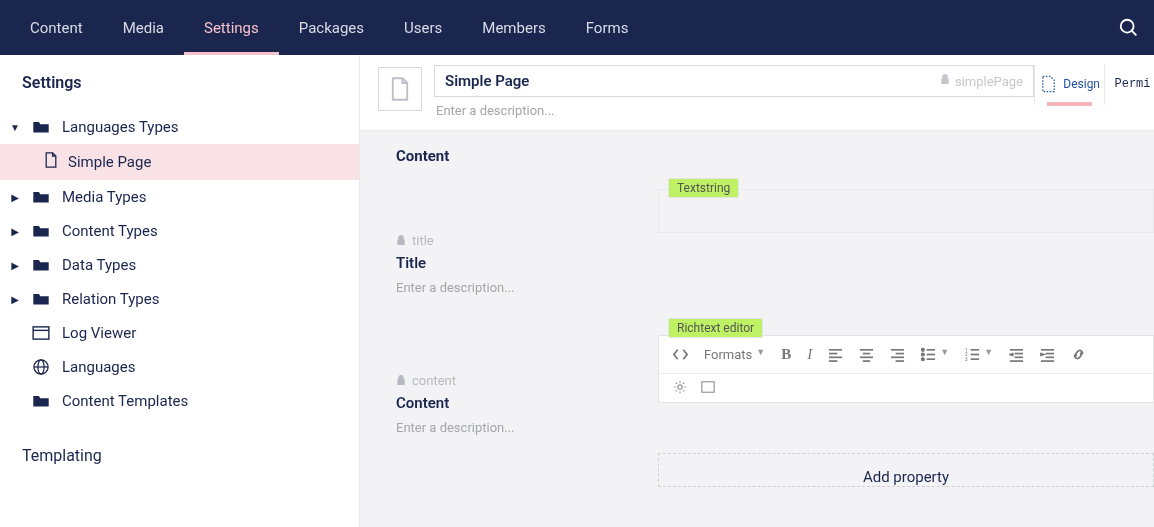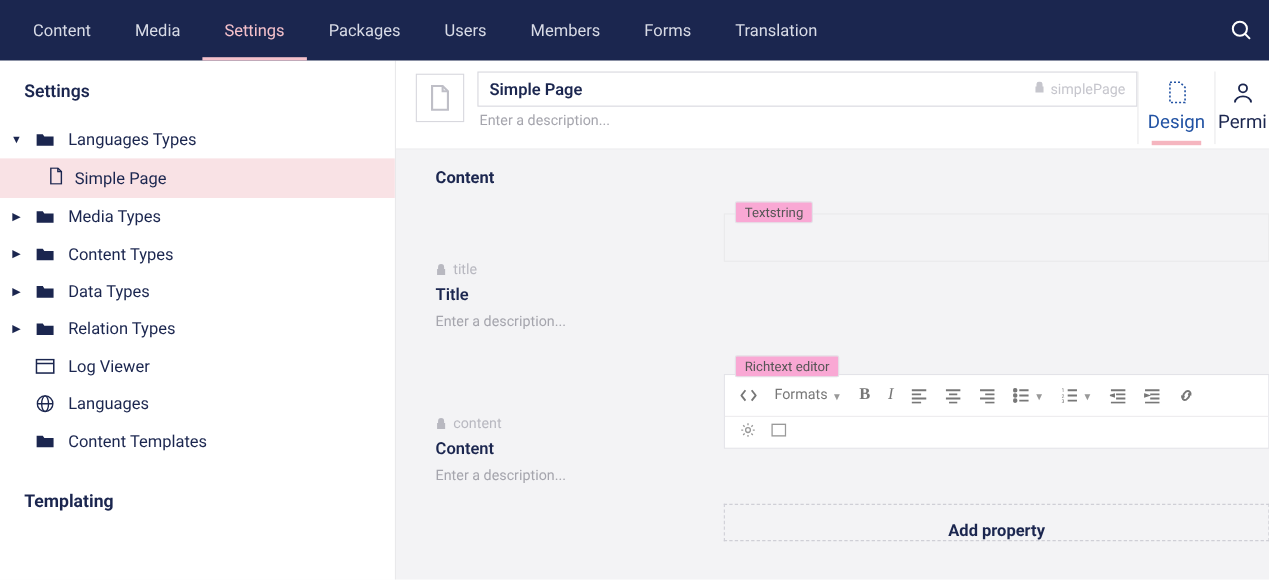--- a/index.html
+++ b/index.html
@@ -77,7 +77,6 @@
   <div class="nav-item">Users</div>
   <div class="nav-item">Members</div>
   <div class="nav-item">Forms</div>
-  <div class="nav-item">Translation</div>
   <div class="search-icon">
     <svg class="search-svg" viewBox="0 0 24 24">
         <circle cx="10" cy="10" r="7"></circle>

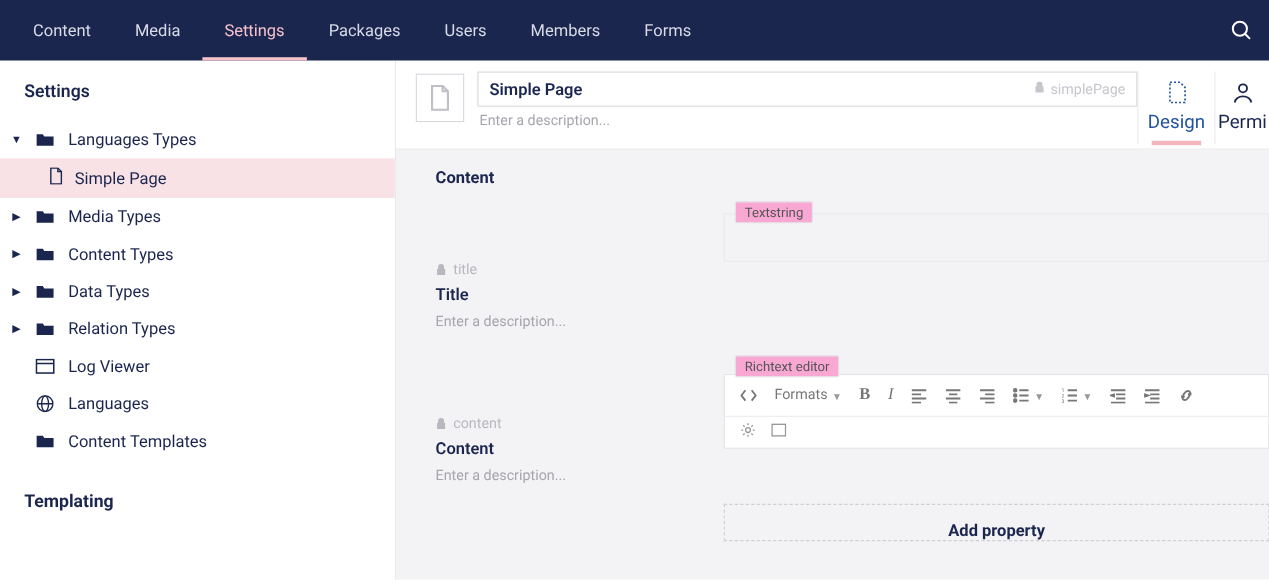--- a/index.html
+++ b/index.html
@@ -39,7 +39,7 @@
   .doc-desc { color:#a5a5ad; font-size:13px; padding:6px 2px 8px; cursor:text; }
   .lock-svg { width:10px; height:11px; fill:#c6c6cd; }
   .doc-tabs { display:flex; align-items:stretch; }
-  .doc-tab { width:70px; border-left:1px solid #e9e9eb; display:flex; flex-direction:column; align-items:center; justify-content:center; gap:6px; font-size:17px; cursor:pointer; padding:8px 4px 10px; position:relative; color:#1b264f; }
+  .doc-tab { width:70px; border-left:1px solid #e9e9eb; display:flex; flex-direction:row; align-items:center; justify-content:center; gap:6px; font-size:12px; cursor:pointer; padding:8px 4px 10px; position:relative; color:#1b264f; }
   .doc-tab.active { color:#2152a3; }
   .doc-tab.active::after { content:""; position:absolute; bottom:-1px; left:12px; right:12px; height:4px; background:#f5b5bf; }
   .doc-tab svg { width:22px; height:22px; }

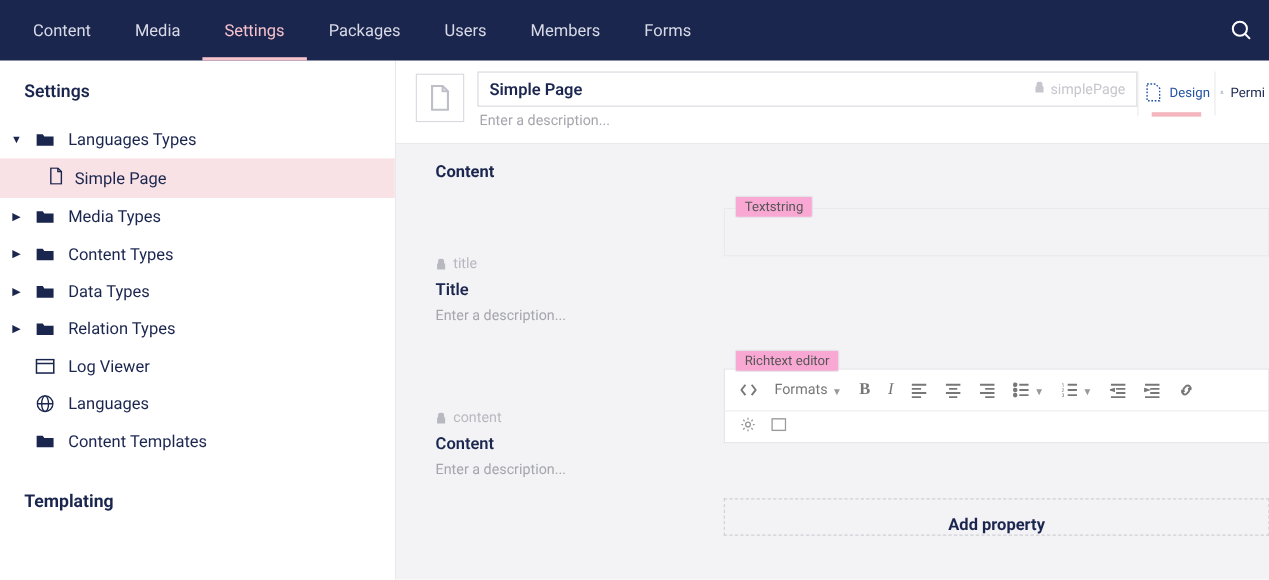--- a/index.html
+++ b/index.html
@@ -212,7 +212,7 @@
             </svg>
           <span>Design</span>
         </div>
-        <div class="doc-tab" style="width:50px;">
+        <div class="doc-tab" style="width:50px;font-family:Liberation Mono, monospace;">
           <svg viewBox="0 0 24 24" fill="none" stroke="#1b264f" stroke-width="1.8">
               <circle cx="12" cy="8" r="4"></circle>
               <path d="M4 22c0-4 4-6 8-6s8 2 8 6"></path>

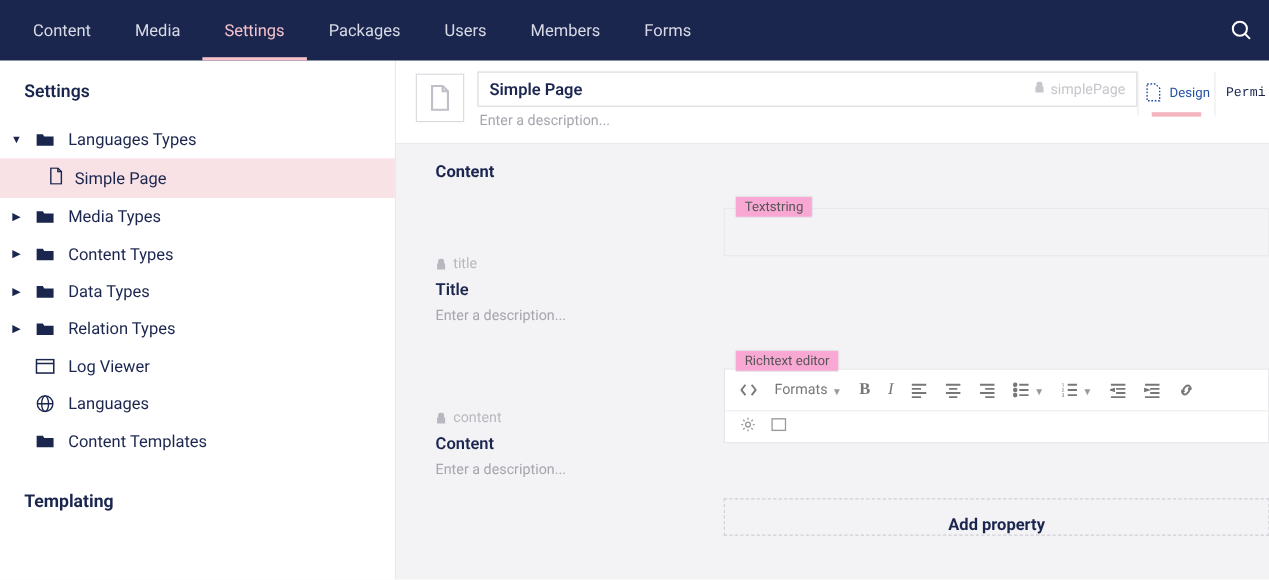--- a/index.html
+++ b/index.html
@@ -54,7 +54,7 @@
   .prop-label { font-weight:600; font-size:15px; color:#1b264f; margin-bottom:8px; }
   .prop-desc { color:#a5a5ad; font-size:13px; cursor:text; }
   .prop-right { flex:1; position:relative; }
-  .editor-tag { position:absolute; top:-11px; left:10px; background:#f9a8d4; border:1px solid #e3e3e8; border-radius:2px; padding:2px 8px; font-size:12px; color:#555; }
+  .editor-tag { position:absolute; top:-11px; left:10px; background:#bef264; border:1px solid #e3e3e8; border-radius:2px; padding:2px 8px; font-size:12px; color:#555; }
   .text-input { height:44px; border:1px solid #e9e9eb; background:#f3f3f5; width:100%; }
   .rte-box { border:1px solid #e3e3e8; background:#fff; }
   .rte-toolbar { height:38px; border-bottom:1px solid #edecee; display:flex; align-items:center; gap:16px; padding:0 14px; color:#777; }

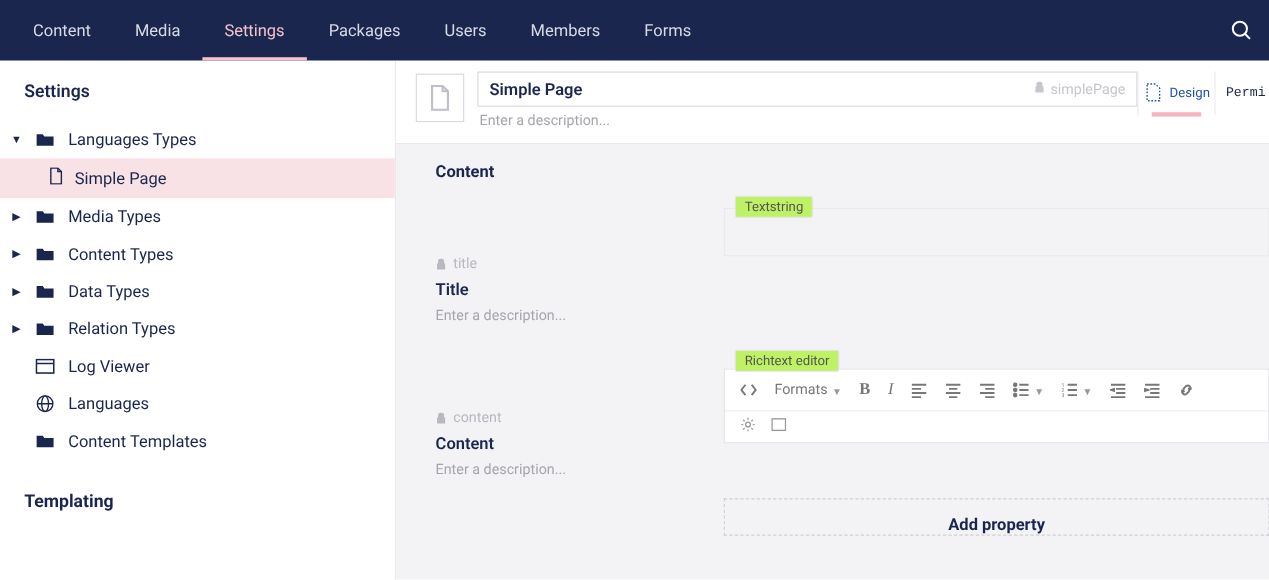--- a/index.html
+++ b/index.html
@@ -58,7 +58,7 @@
   .text-input { height:44px; border:1px solid #e9e9eb; background:#f3f3f5; width:100%; }
   .rte-box { border:1px solid #e3e3e8; background:#fff; }
   .rte-toolbar { height:38px; border-bottom:1px solid #edecee; display:flex; align-items:center; gap:16px; padding:0 14px; color:#777; }
-  .rte-toolbar .tb-item { display:flex; align-items:flex-end; gap:4px; cursor:pointer; font-size:13px; }
+  .rte-toolbar .tb-item { display:flex; align-items:flex-start; gap:4px; cursor:pointer; font-size:13px; }
   .rte-toolbar svg { width:15px; height:15px; stroke:#777; fill:none; stroke-width:1.8; }
   .rte-toolbar .b { font-weight:700; font-family:Georgia,serif; font-size:15px; }
   .rte-toolbar .i { font-style:italic; font-family:Georgia,serif; font-size:15px; }

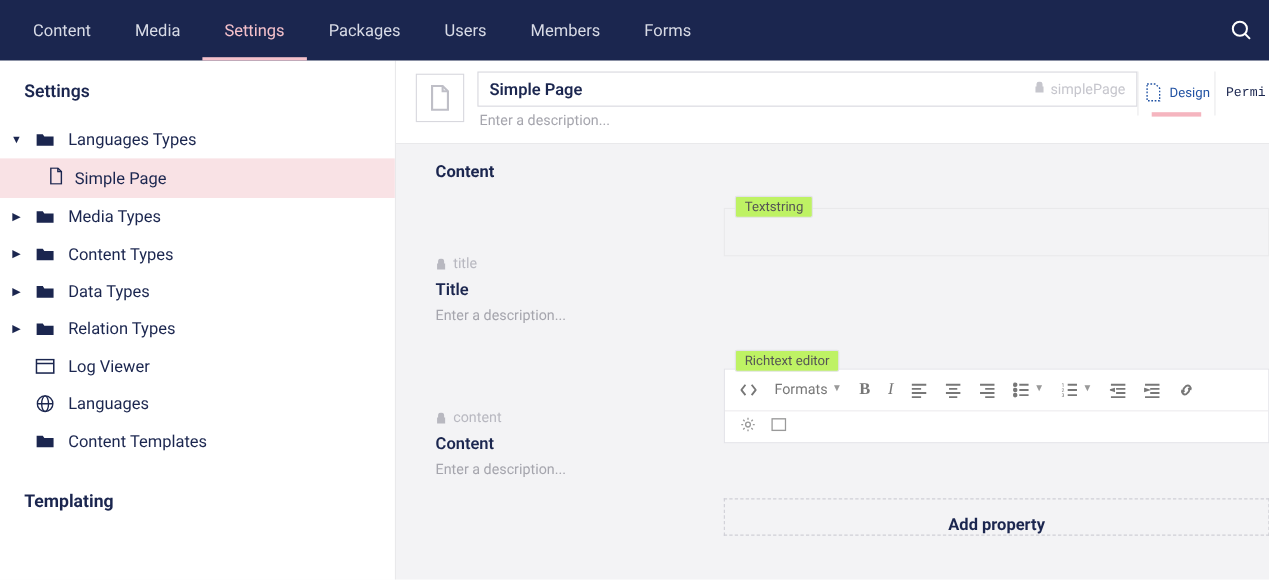--- a/index.html
+++ b/index.html
@@ -26,7 +26,7 @@
   .file-svg { width:14px; height:16px; stroke:#1b264f; fill:none; stroke-width:1.6; }
   .log-svg { width:18px; height:14px; fill:none; stroke:#1b264f; stroke-width:1.6; }
   .globe-svg { width:16px; height:16px; fill:none; stroke:#1b264f; stroke-width:1.4; }
-  .side-section-title { padding: 10px 22px; font-size:16px; font-weight:700; color:#1b264f; }
+  .side-section-title { padding: 10px 22px; font-size:16px; font-weight:400; color:#1b264f; }
   
   .content { flex:1; background:#f3f3f5; display:flex; flex-direction:column; overflow:hidden; }
   .doc-header { background:#fff; display:flex; align-items:flex-start; padding: 10px 0 4px 18px; border-bottom:1px solid #e9e9eb; }

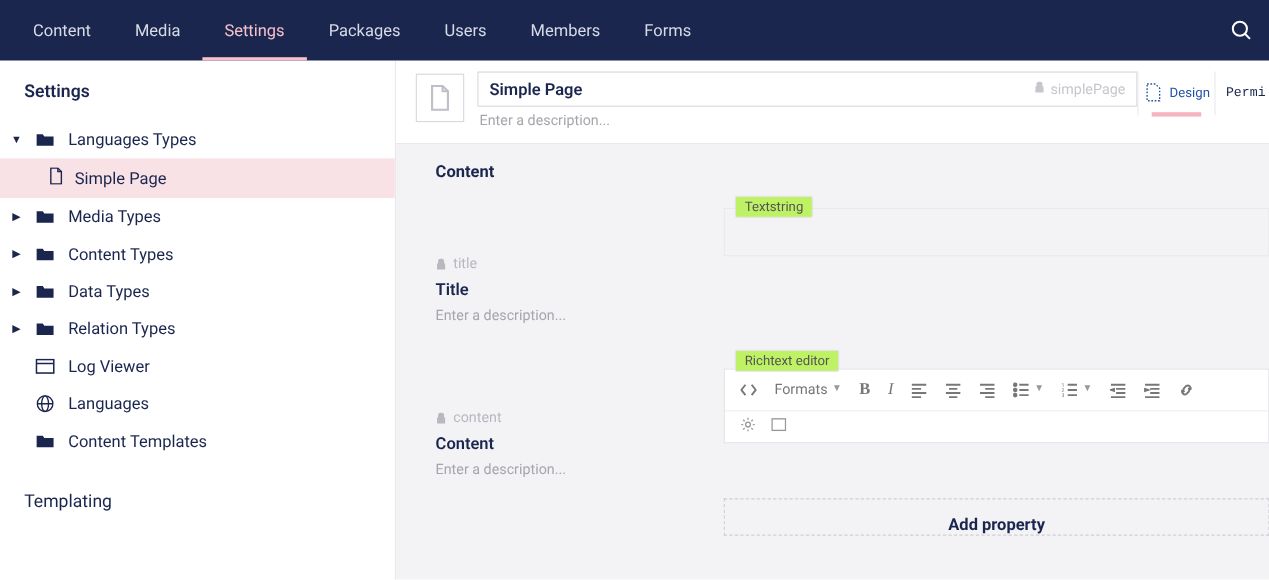--- a/index.html
+++ b/index.html
@@ -63,7 +63,7 @@
   .rte-toolbar .b { font-weight:700; font-family:Georgia,serif; font-size:15px; }
   .rte-toolbar .i { font-style:italic; font-family:Georgia,serif; font-size:15px; }
   .rte-sub { height:28px; display:flex; align-items:center; gap:14px; padding:0 14px; color:#999; }
-  .add-prop { margin-top:4px; border:1px dashed #cfcfd6; text-align:center; padding:14px 0 0; font-size:15px; font-weight:700; color:#1b264f; cursor:pointer; }
+  .add-prop { margin-top:4px; border:1px dashed #cfcfd6; text-align:center; padding:14px 0 0; font-size:15px; font-weight:400; color:#1b264f; cursor:pointer; }
   .drop-caret { font-size:9px; color:#999; }
 </style>
 </head>

